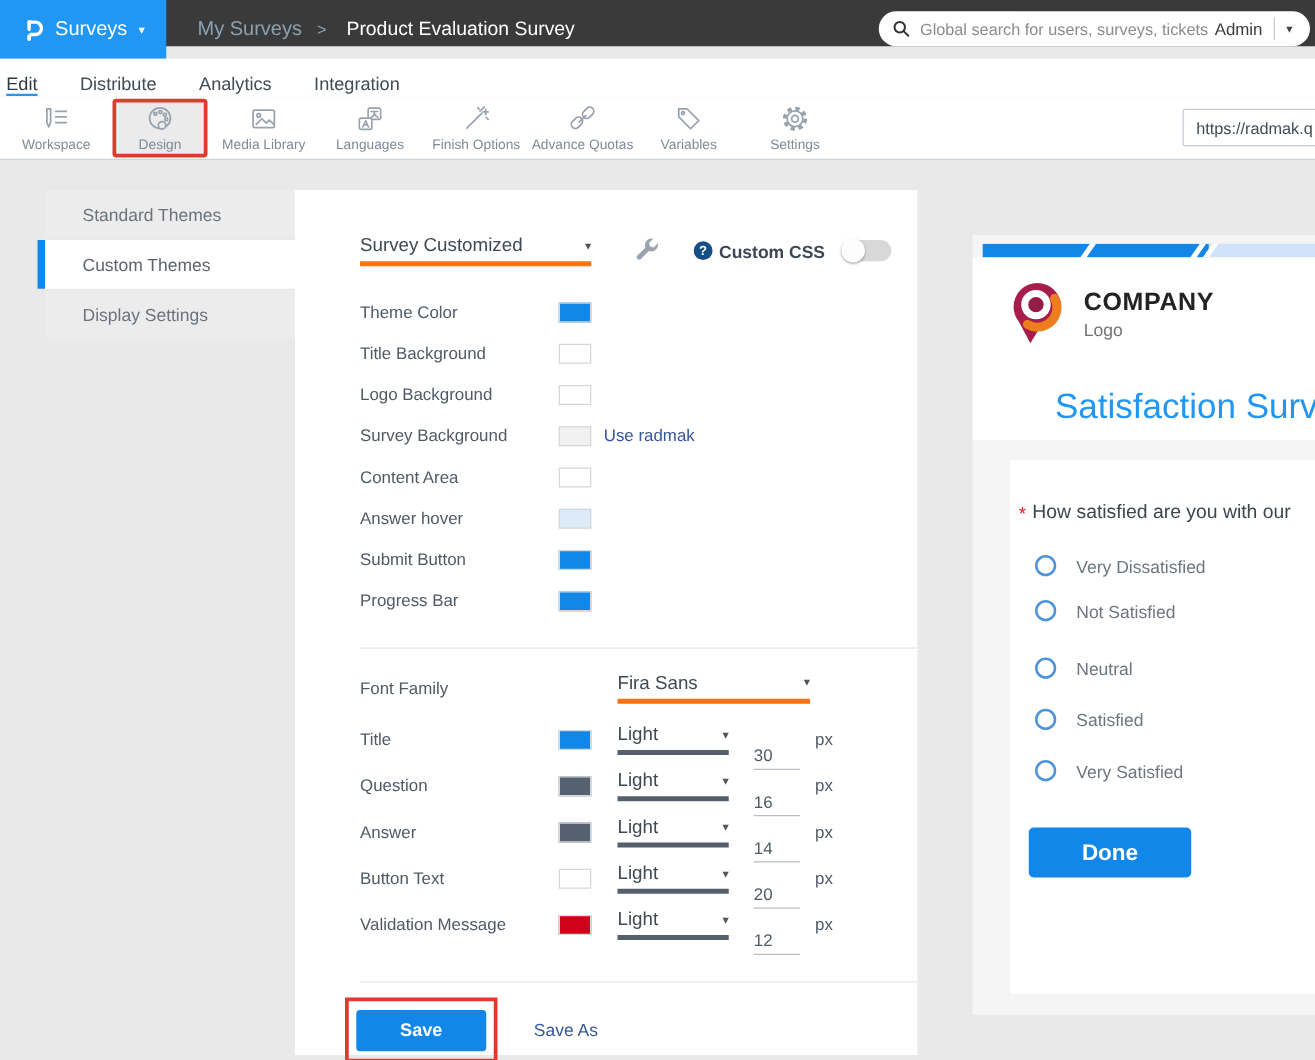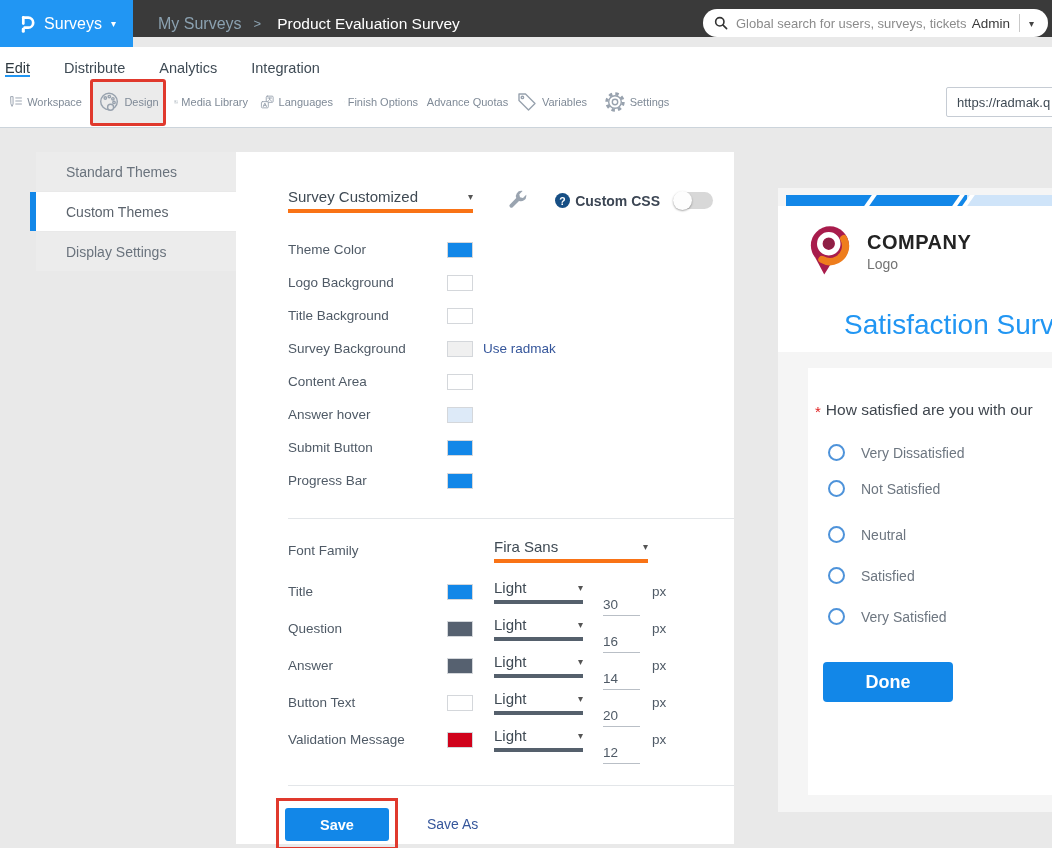--- a/index.html
+++ b/index.html
@@ -34,7 +34,7 @@
   
   .toolbar { position:absolute; left:0; top:77px; width:1052px; height:51px; background:#fff;
              border-bottom:1px solid #ccd4db; display:flex; align-items:center; padding-left:5px; }
-  .tool-btn { width:80px; margin-right:5px; height:47px; display:flex; flex-direction:row;
+  .tool-btn { width:80px; margin-right:5px; height:47px; display:flex; flex-direction:column;
               align-items:center; justify-content:center; gap:3px; cursor:pointer; border:3px solid transparent; border-radius:3px; }
   .tool-btn .lbl { font-size:11px; color:#7f8a97; white-space:nowrap; }
   .tool-btn.active { background:#ebebeb; border-color:#e0392d; width:76px; }

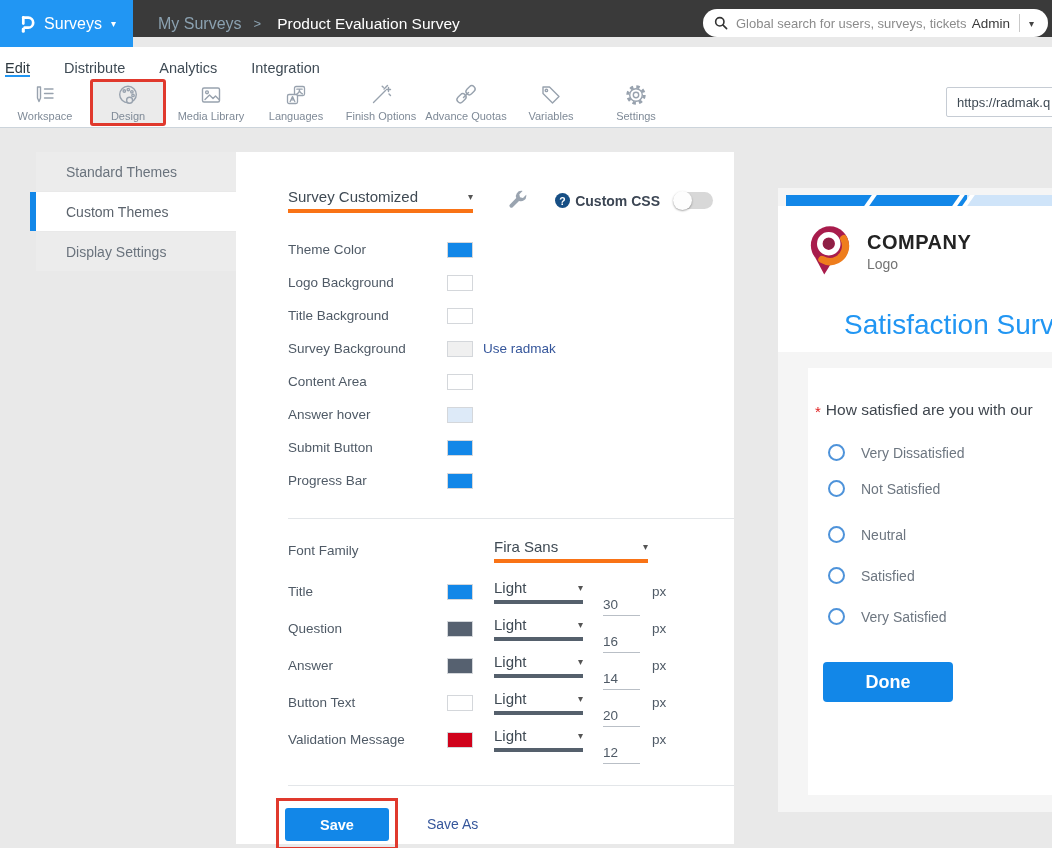--- a/index.html
+++ b/index.html
@@ -257,11 +257,11 @@
           <div class="swatch" style="background-color: rgb(18, 135, 232);"></div>
         </div>
         <div class="c-row">
+          <span class="row-label">Title Background</span>
+          <div class="swatch" style="background-color: rgb(255, 255, 255);"></div>
+        </div>
+        <div class="c-row">
           <span class="row-label">Logo Background</span>
-          <div class="swatch" style="background-color: rgb(255, 255, 255);"></div>
-        </div>
-        <div class="c-row">
-          <span class="row-label">Title Background</span>
           <div class="swatch" style="background-color: rgb(255, 255, 255);"></div>
         </div>
         <div class="c-row">

